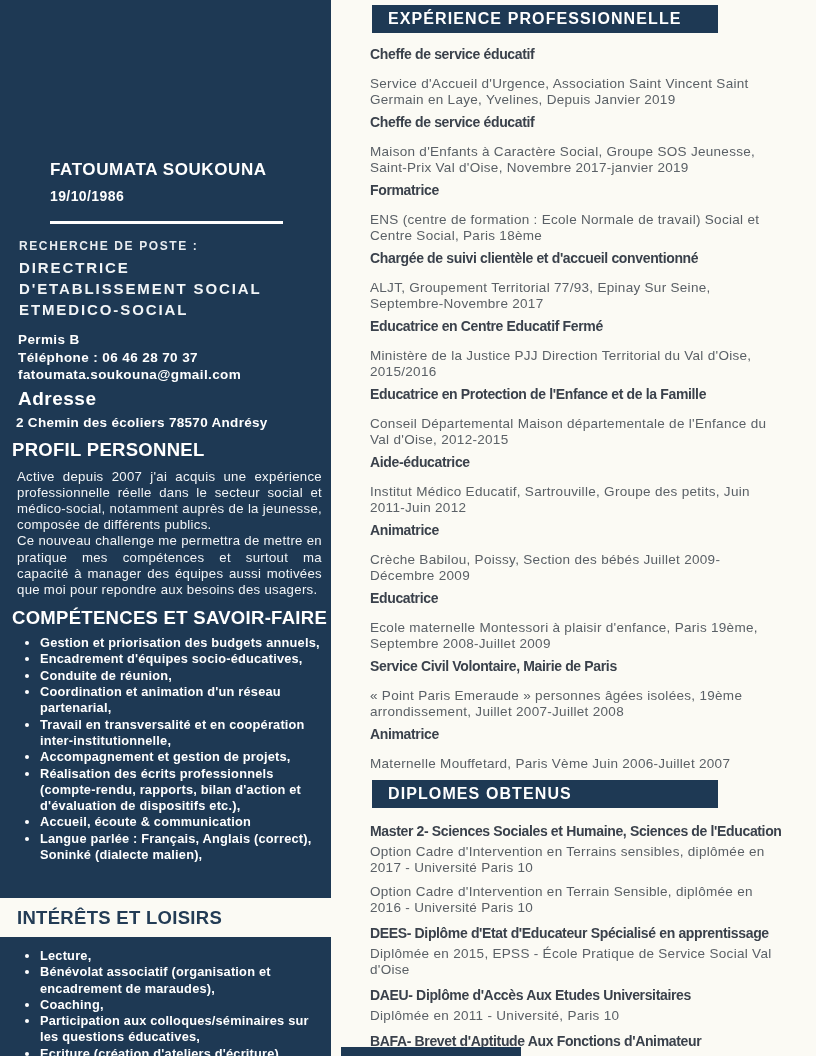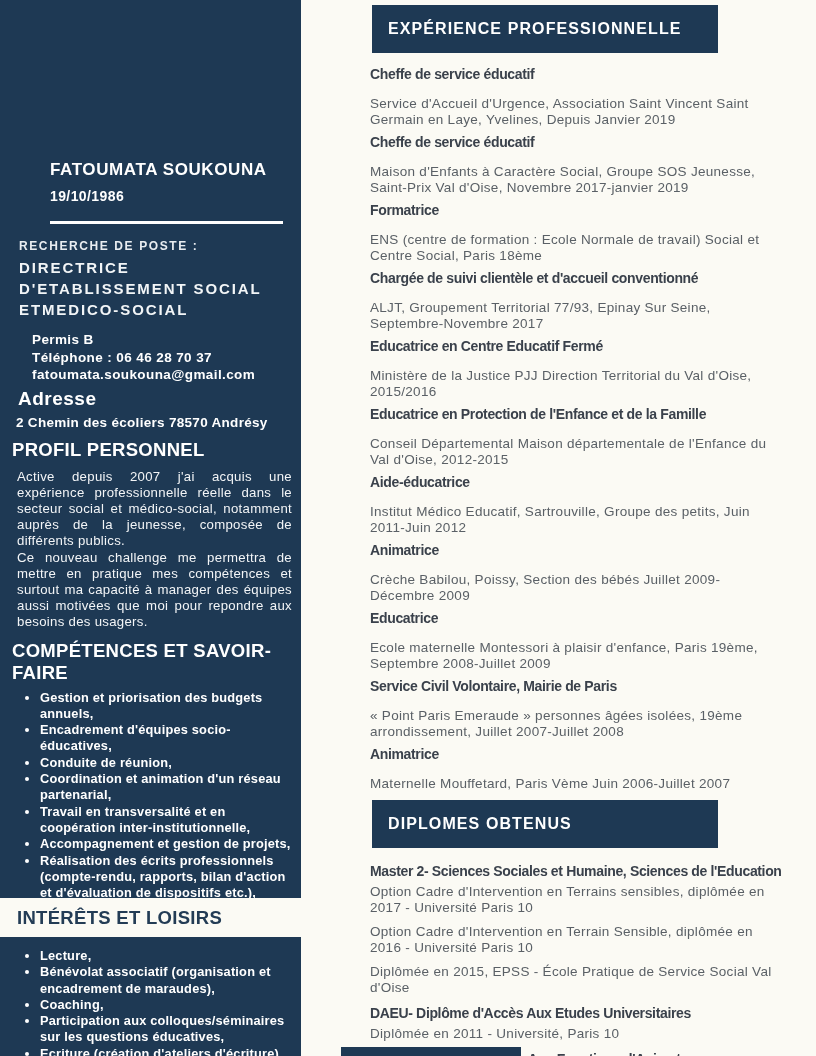--- a/index.html
+++ b/index.html
@@ -37,7 +37,7 @@
   
   .main { position:absolute; left:370px; top:0; width:412px; padding-top:5px; }
   .banner {
-    width:346px; height:48px; background:#1e3954; color:#ffffff;
+    width:346px; height:28px; background:#1e3954; color:#ffffff;
     font-size:16px; font-weight:800; letter-spacing:1.1px;
     display:flex; align-items:center; padding-left:16px;
     margin-left:2px;

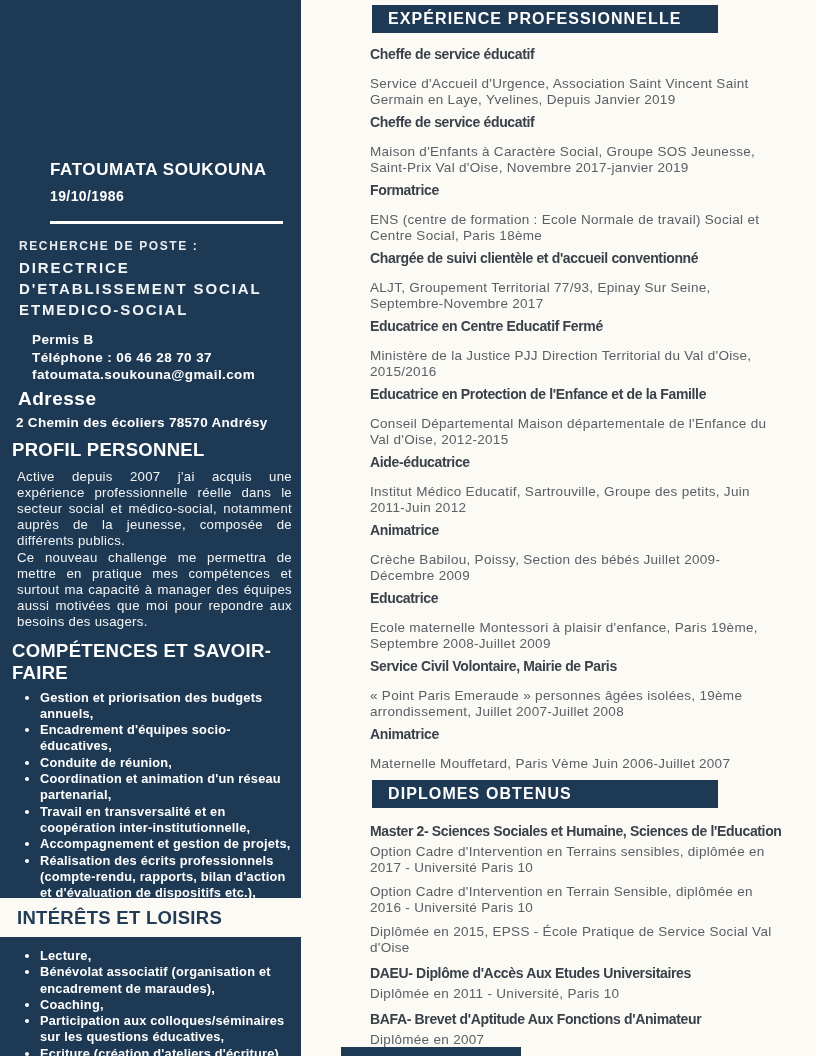--- a/index.html
+++ b/index.html
@@ -13,7 +13,7 @@
     overflow:hidden;
   }
   
-  .sidebar { position:absolute; left:0; top:0; width:301px; height:1056px; display:flex; flex-direction:column; }
+  .sidebar { position:absolute; left:0; top:0; width:331px; height:1056px; display:flex; flex-direction:column; }
   .sb-top { background:#1e3954; height:898px; color:#ffffff; overflow:hidden; flex:none; }
   .name-block { padding:160px 0 0 50px; }
   .person-name { font-size:17px; font-weight:800; letter-spacing:0.6px; color:#fff; }

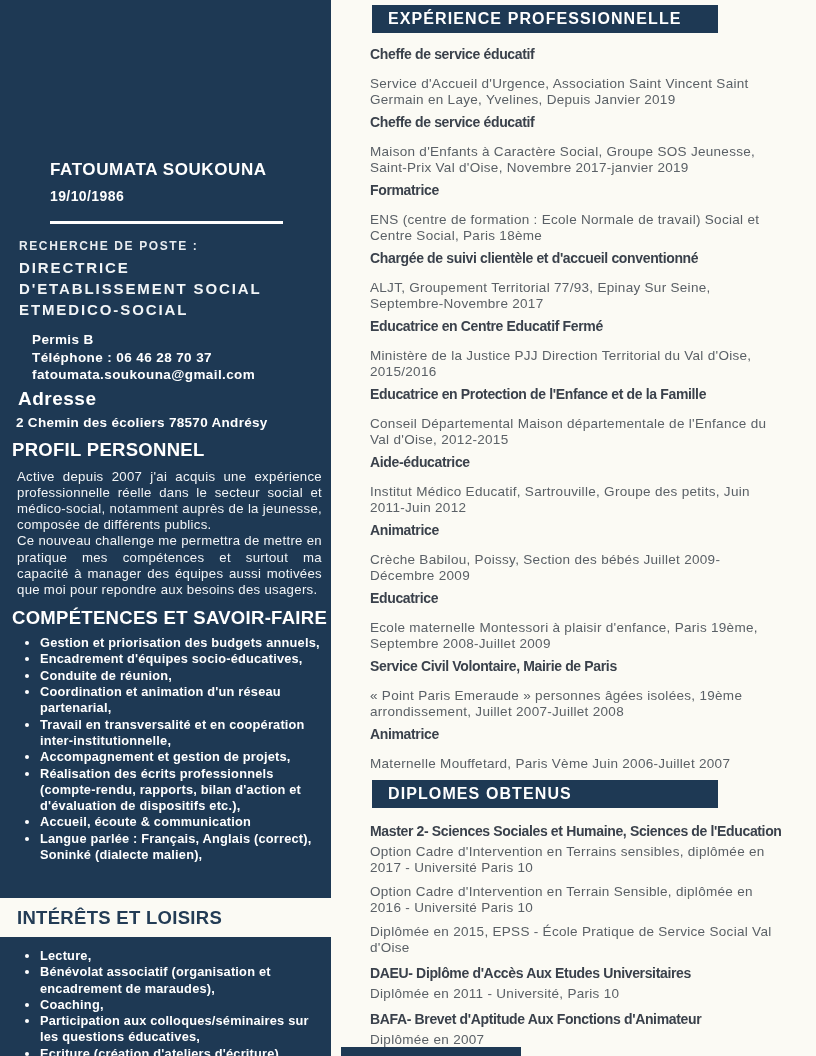--- a/index.html
+++ b/index.html
@@ -22,7 +22,7 @@
   .search-label { padding-left:19px; font-size:12px; font-weight:700; letter-spacing:1.6px; color:#e9edf1; }
   .role-lines { padding-left:19px; margin-top:4px; }
   .role-lines div { font-size:15px; font-weight:700; letter-spacing:1.9px; line-height:21px; color:#f2f5f7; }
-  .contact-lines { padding-left:32px; margin-top:11px; }
+  .contact-lines { padding-left:18px; margin-top:11px; }
   .contact-lines div { font-size:13.5px; font-weight:700; letter-spacing:0.4px; line-height:17.5px; color:#fff; }
   .addr-heading { padding-left:18px; margin-top:4px; font-size:19px; font-weight:800; letter-spacing:0.5px; color:#fff; }
   .addr-line { padding-left:16px; margin-top:5px; font-size:13.5px; font-weight:700; letter-spacing:0.3px; color:#fff; }

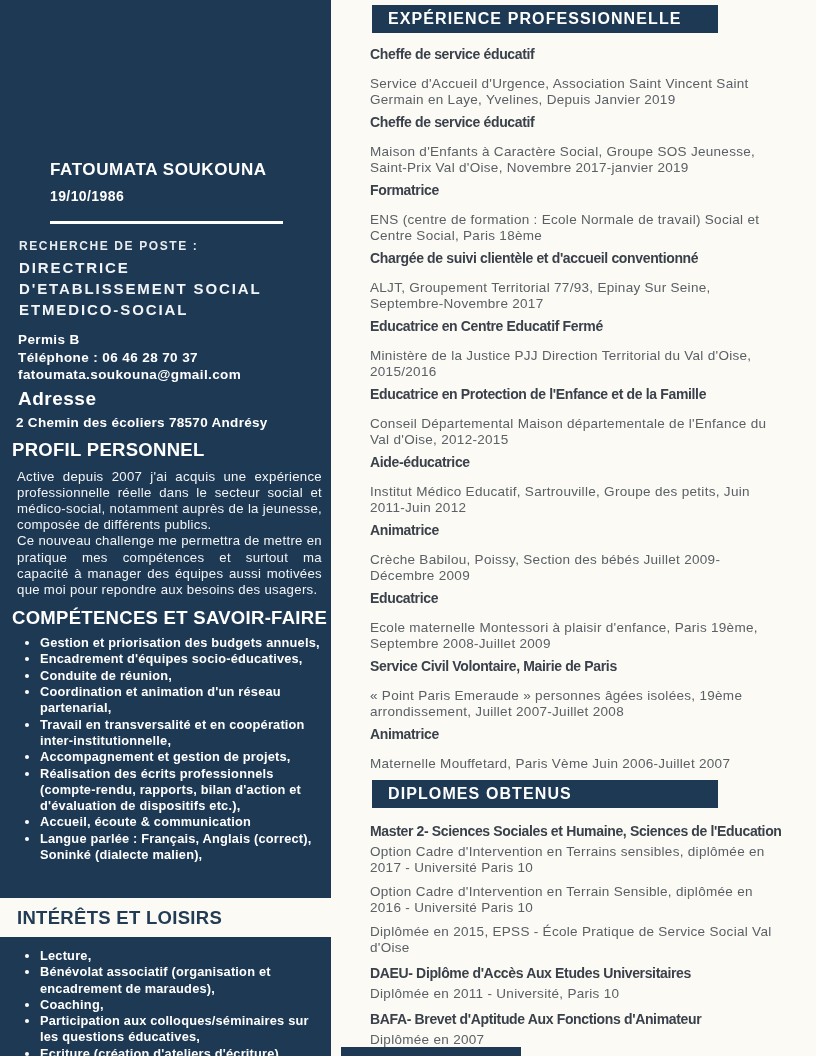--- a/index.html
+++ b/index.html
@@ -195,6 +195,7 @@
         </div>
 
         <div class="entry">
+          <div class="etitle">DEES- Diplôme d'Etat d'Educateur Spécialisé en apprentissage</div>
           <div class="edesc">Diplômée en 2015, EPSS - École Pratique de Service Social Val d'Oise</div>
         </div>
 

